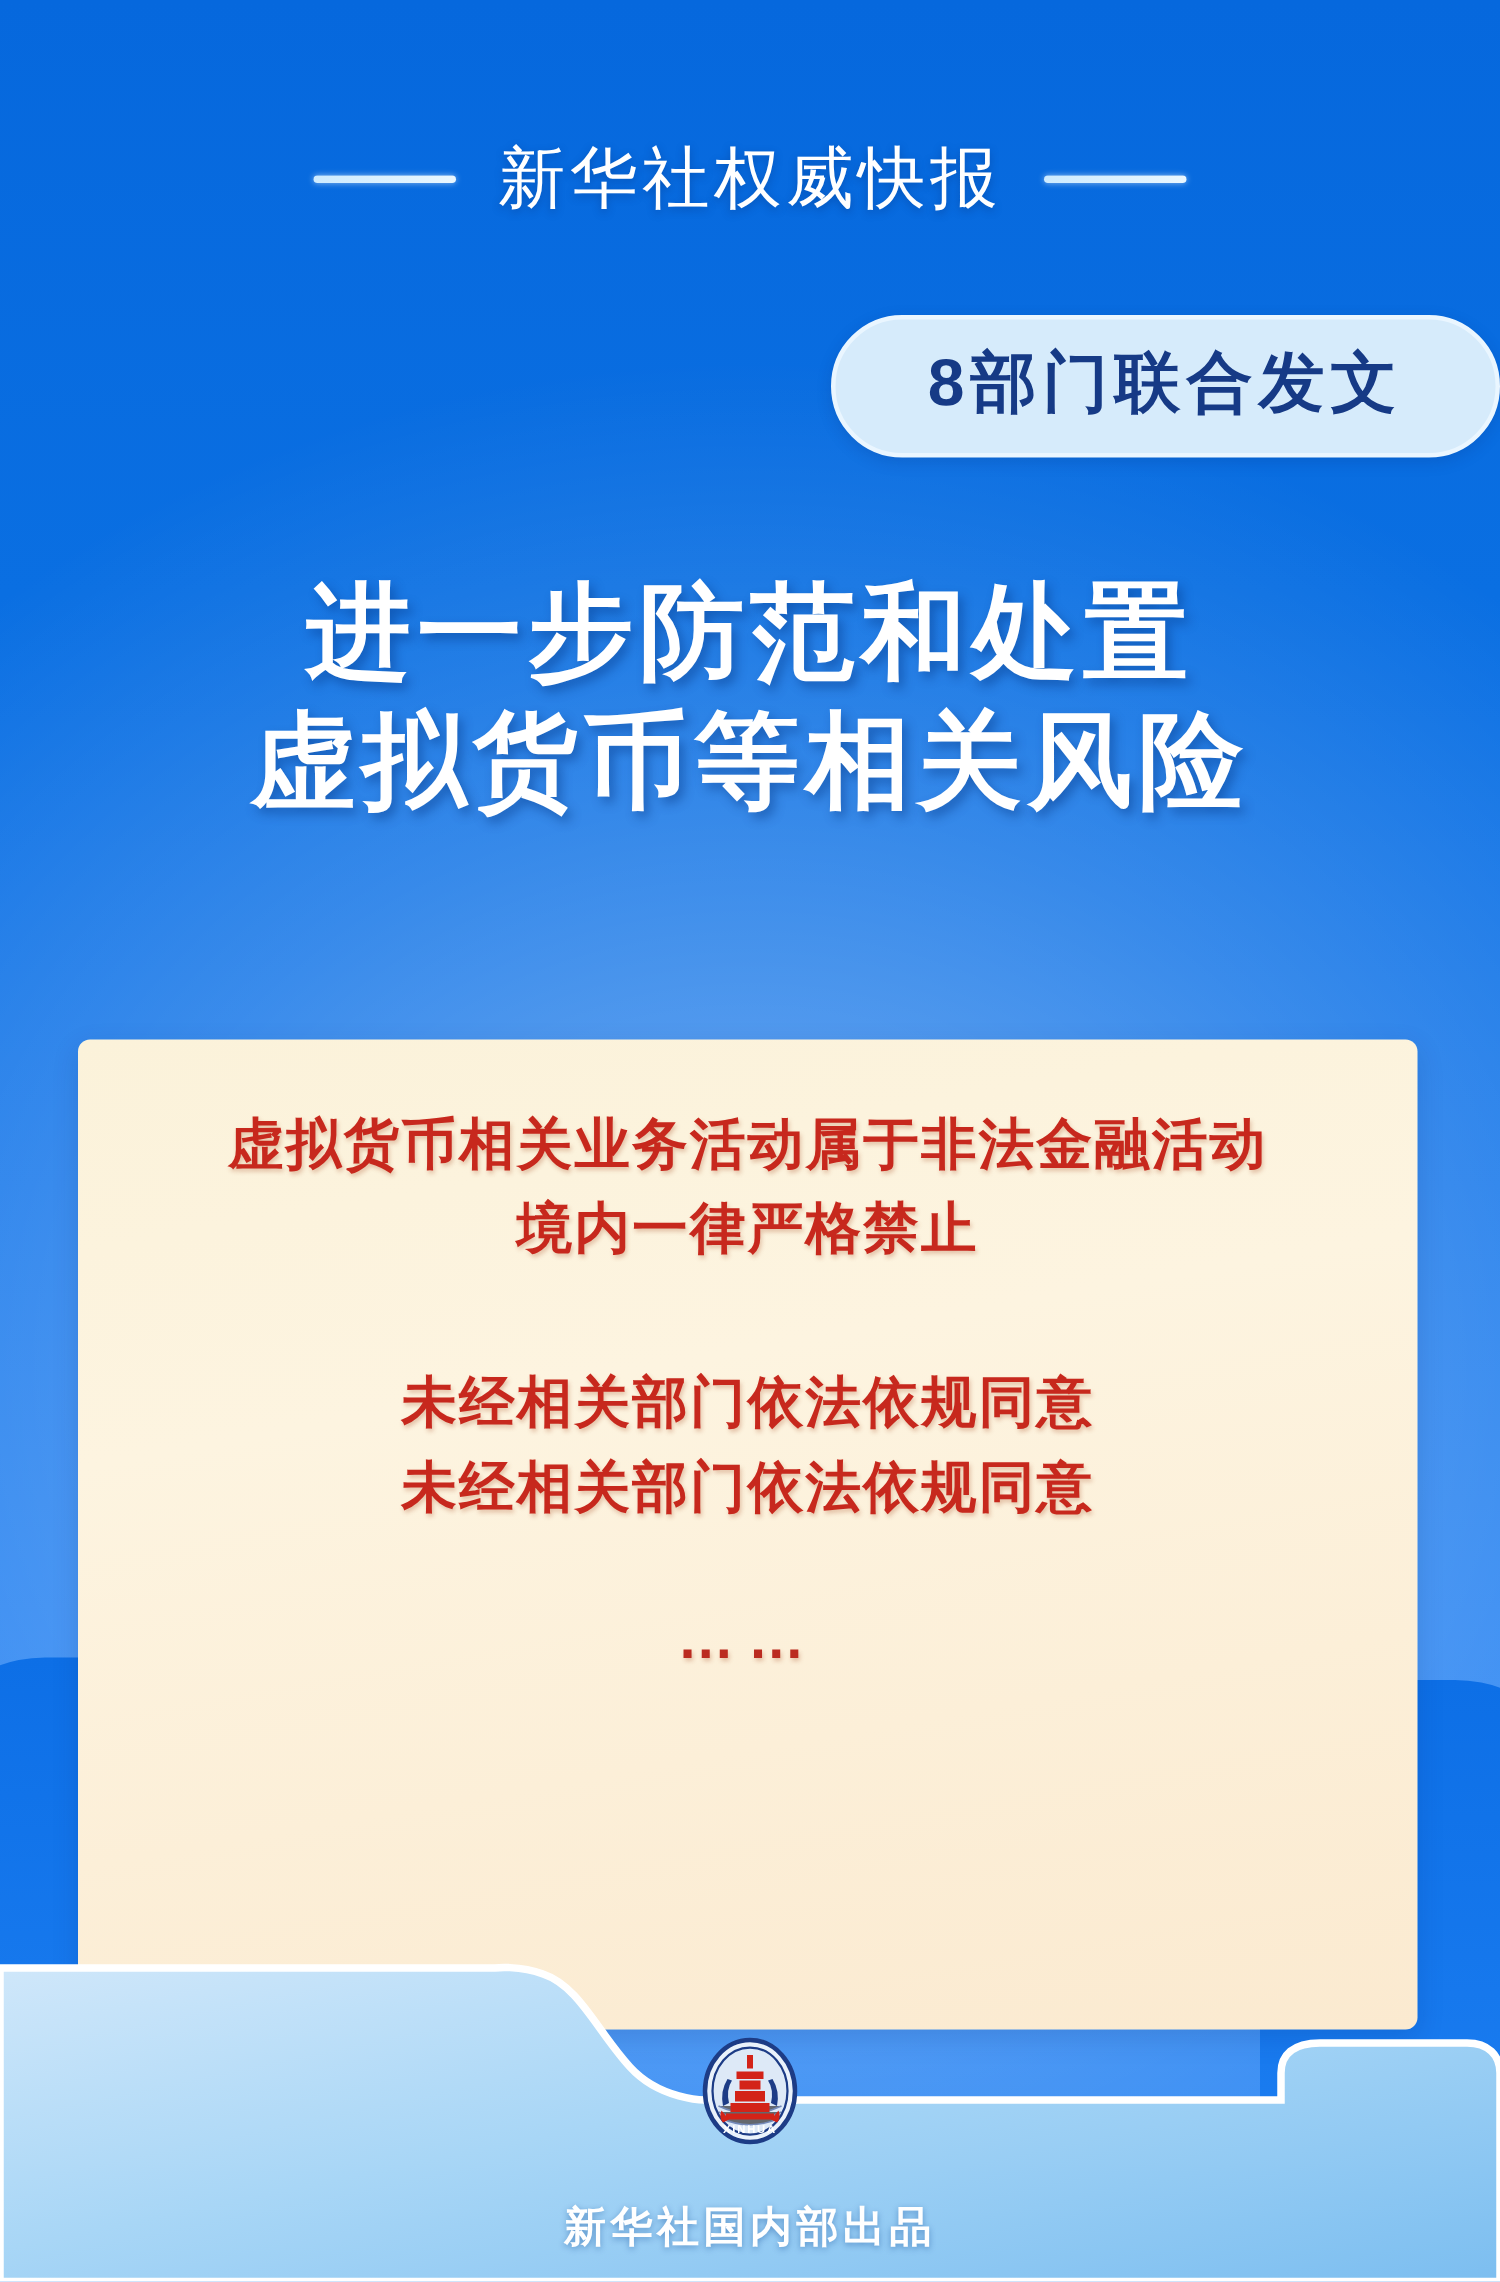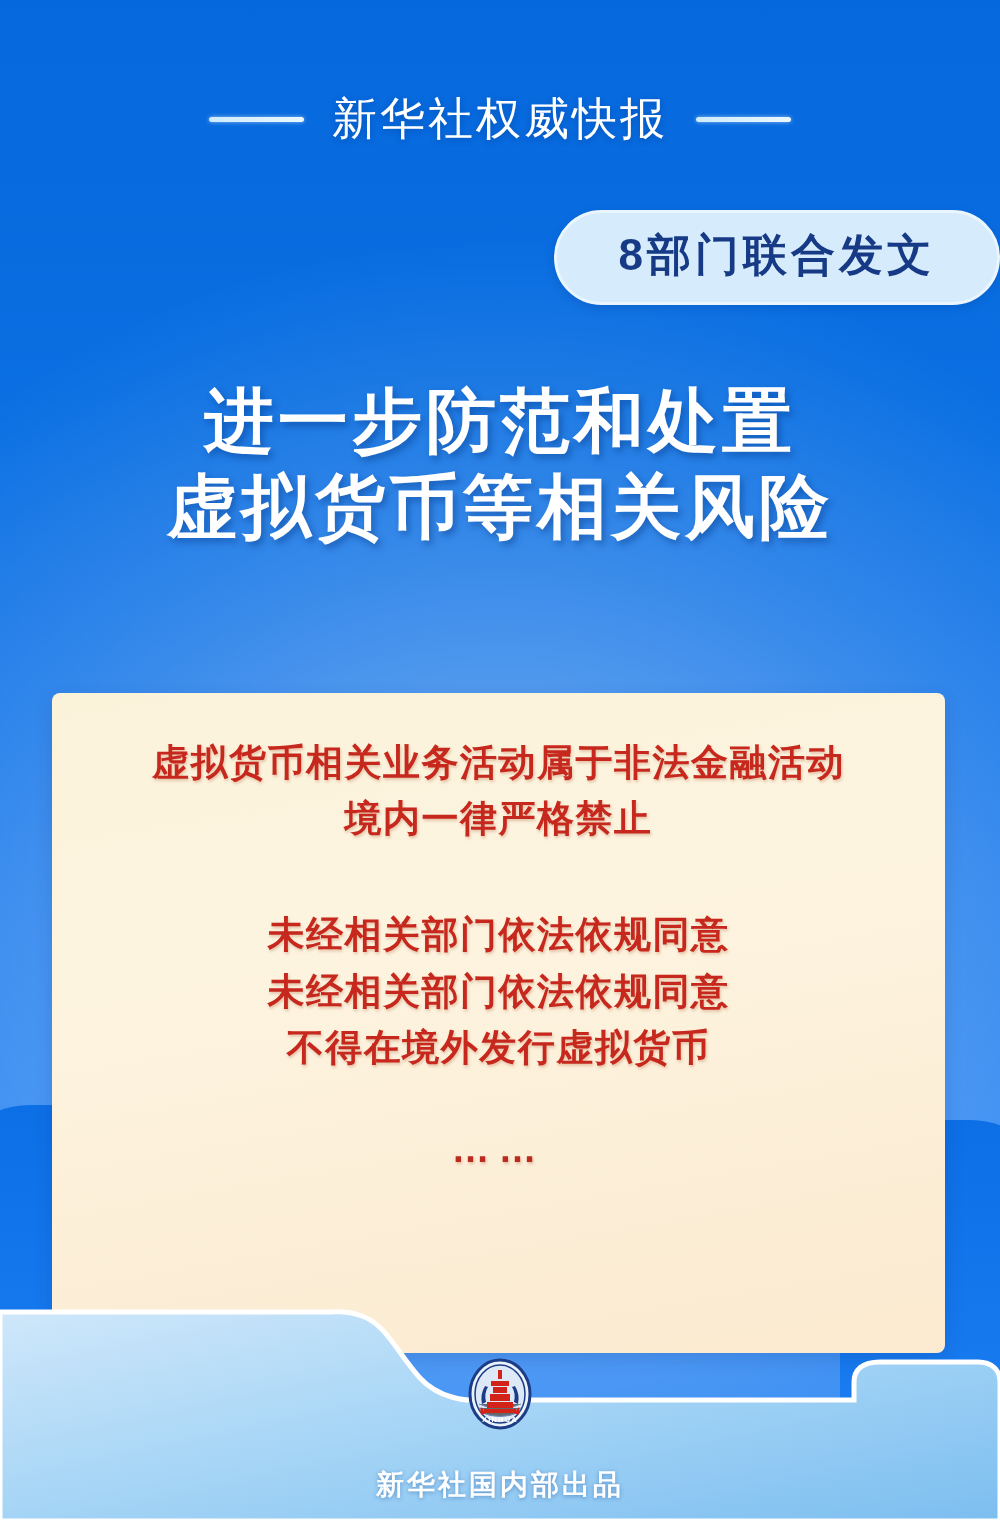--- a/index.html
+++ b/index.html
@@ -130,7 +130,6 @@
       <div class="stanza gap">
         <div class="line">未经相关部门依法依规同意</div>
         <div class="line">未经相关部门依法依规同意</div>
-        <div class="line">不得在境外发行虚拟货币</div>
       </div>
 
 

